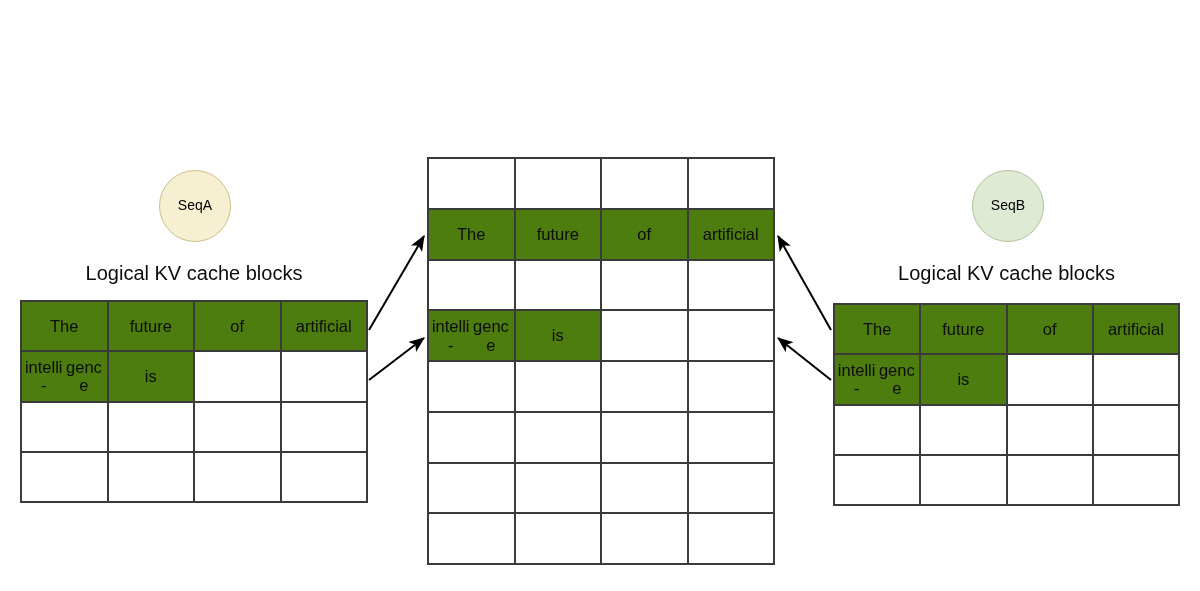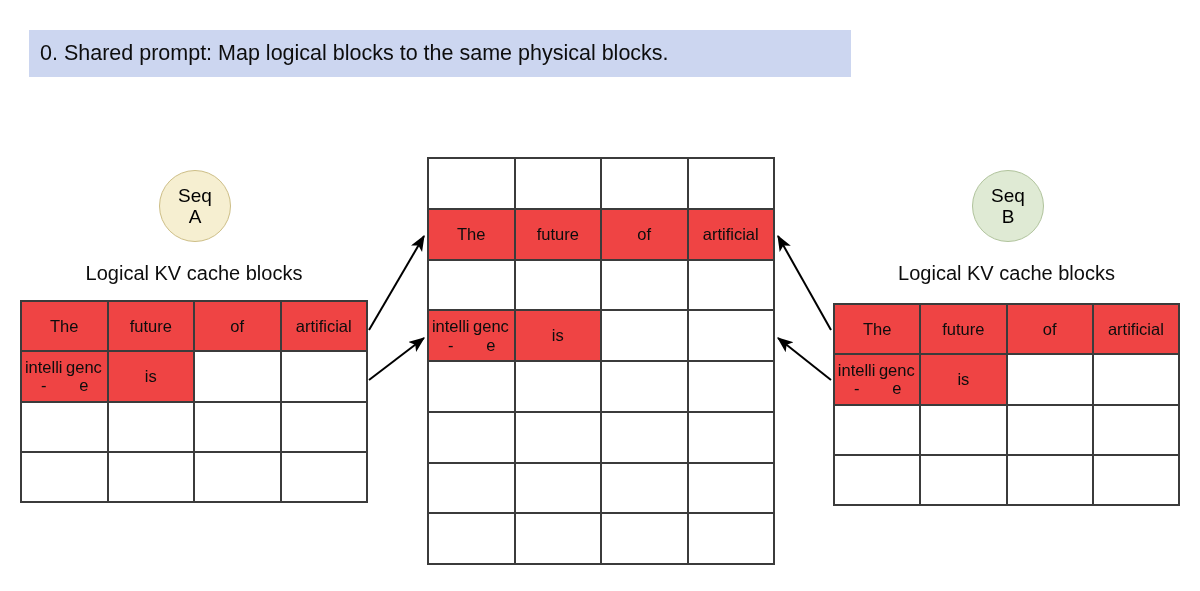--- a/index.html
+++ b/index.html
@@ -131,9 +131,6 @@
 
 <div id="stage">
 
-  <div id="banner">
-    <div class="banner-text">0. Shared prompt: Map logical blocks to the same physical blocks.</div>
-  </div>
 
   <div id="seq-a-circle" class="seq-circle">
     <span>Seq</span>

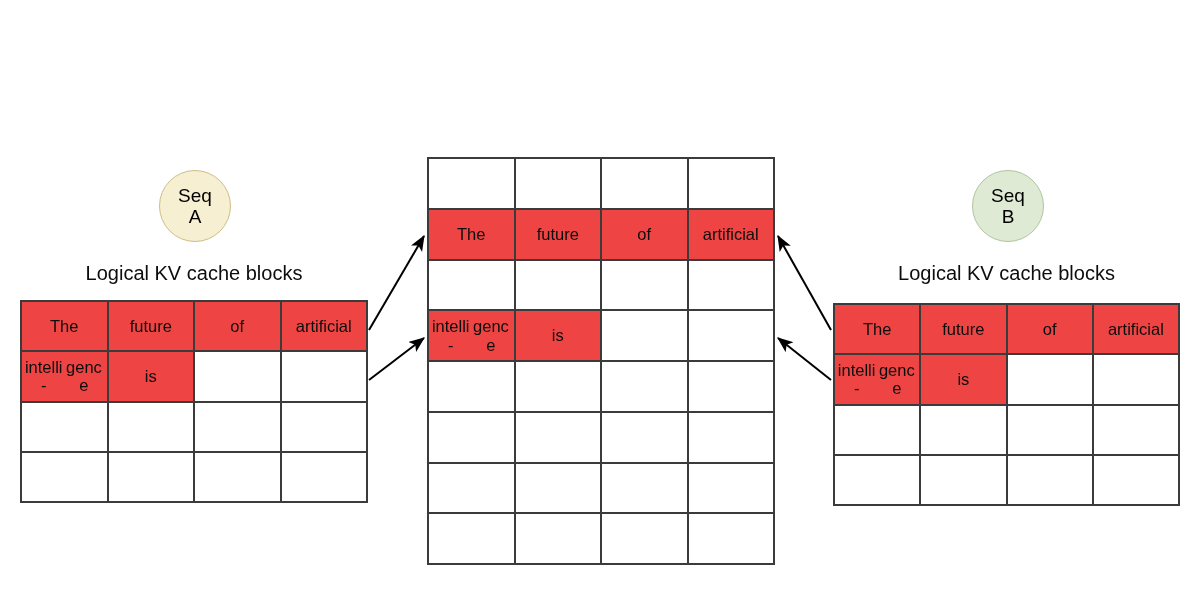--- a/index.html
+++ b/index.html
@@ -47,11 +47,11 @@
     height: 72px;
     border-radius: 50%;
     display: flex;
-    flex-direction: column;
+    flex-direction: row;
     align-items: center;
     justify-content: center;
     box-sizing: border-box;
-    font-size: 19px;
+    font-size: 14px;
     line-height: 1.12;
   }
   #seq-a-circle {

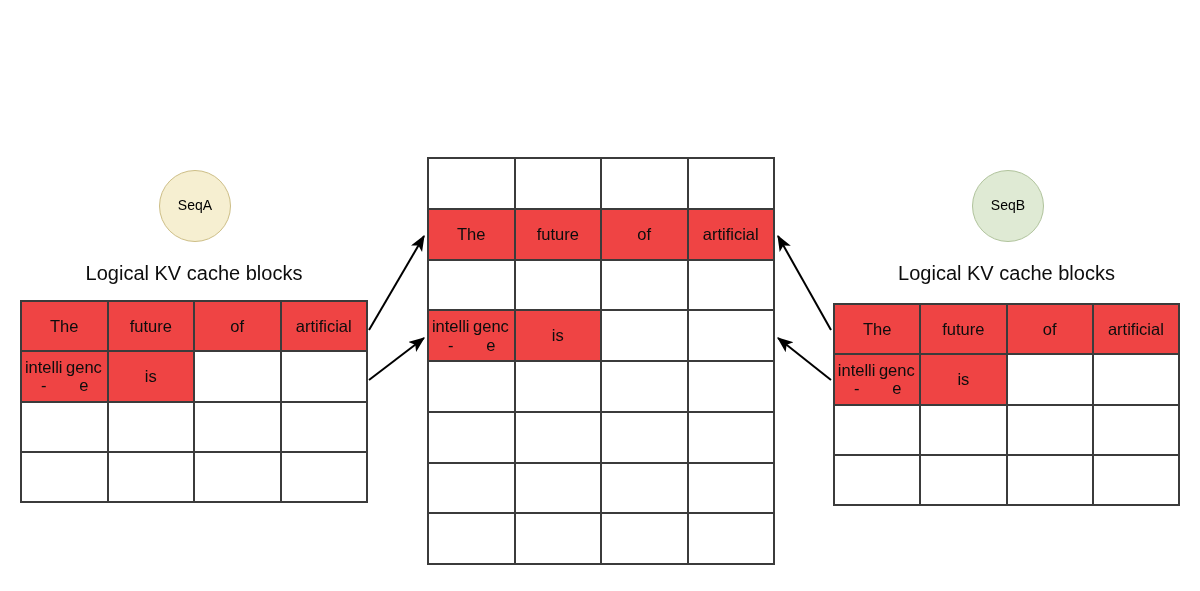--- a/index.html
+++ b/index.html
@@ -106,7 +106,7 @@
     padding: 0 2px;
     word-break: break-word;
   }
-  .kv-cell.filled { background: #ef4444; }
+  .kv-cell.filled { background: #4d7c0f; }
   .kv-cell .cell-text { display: block; }
 
   #grid-left   { left: 20px;  top: 300px; width: 348px; height: 203px;

